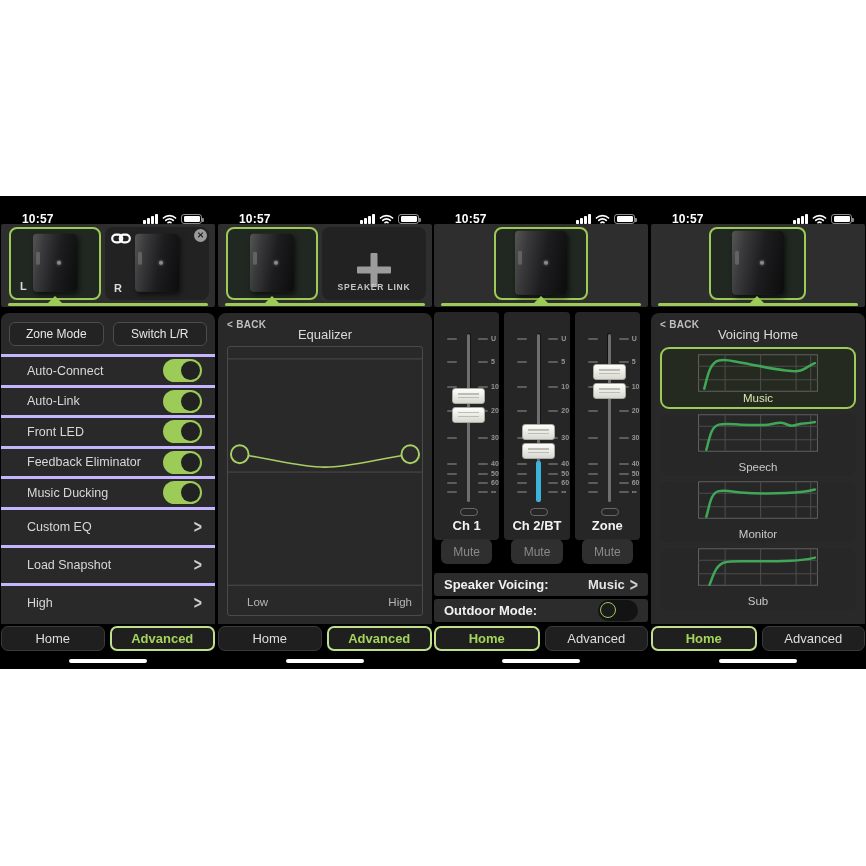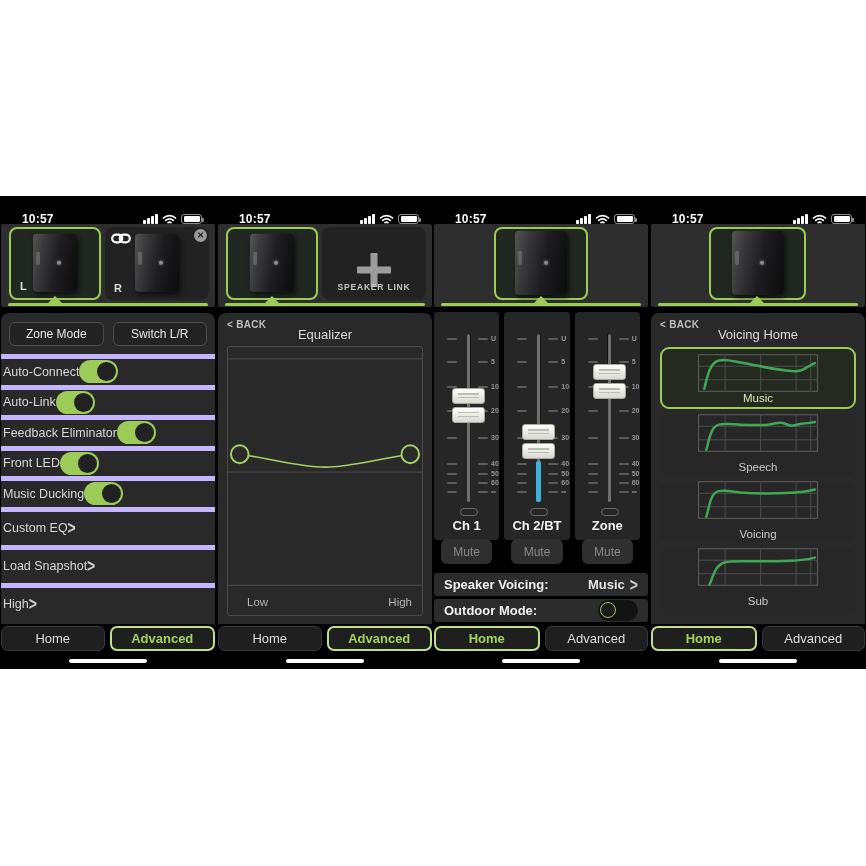--- a/index.html
+++ b/index.html
@@ -64,8 +64,8 @@
             color:#e6e6e6;font-size:12px;display:flex;align-items:center;justify-content:center;
             font-family:inherit;cursor:pointer}
   .rows{position:absolute;top:41px;left:0;right:0}
-  .row{height:30.5px;display:flex;align-items:center;
-       padding:0 13px 0 2px;border-top:5px solid #c4b5fd;box-sizing:border-box}
+  .row{height:30.5px;display:flex;align-items:center;justify-content:space-between;
+       padding:0 13px 0 26px;border-top:3px solid #c4b5fd;box-sizing:border-box}
   .row.tall{height:38px}
   .row-label{color:#d8d8d8;font-size:12.5px}
   .chev{color:#cfcfcf;font-size:14px;font-weight:700;transform:scaleY(1.25)}

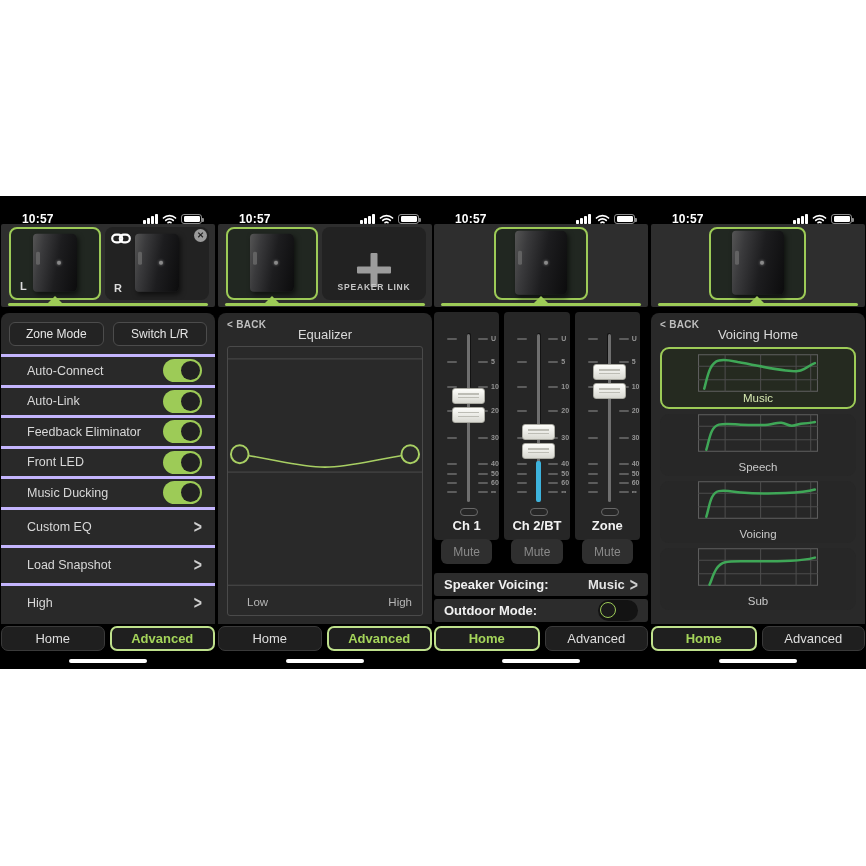--- a/index.html
+++ b/index.html
@@ -192,11 +192,11 @@
           <span class="toggle"></span>
         </div>
         <div class="row">
+          <span class="row-label">Front LED</span>
+          <span class="toggle"></span>
+        </div>
+        <div class="row">
           <span class="row-label">Feedback Eliminator</span>
-          <span class="toggle"></span>
-        </div>
-        <div class="row">
-          <span class="row-label">Front LED</span>
           <span class="toggle"></span>
         </div>
         <div class="row">

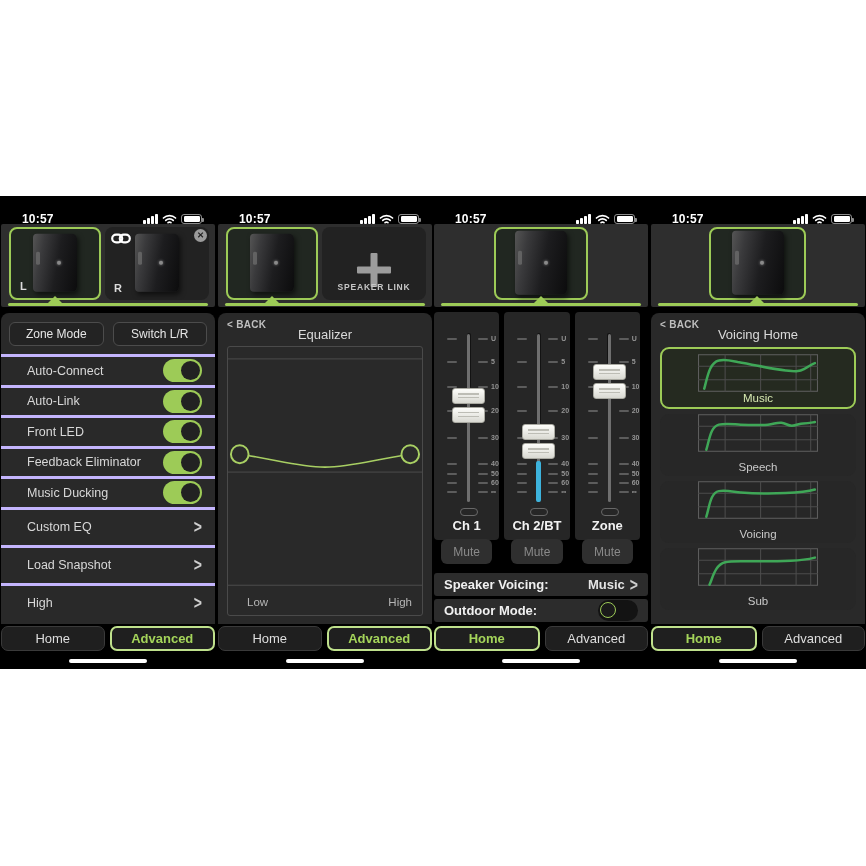--- a/index.html
+++ b/index.html
@@ -576,7 +576,7 @@
               <line class="grid" x1="0" y1="24.5" x2="115" y2="24.5"></line>
             <path class="vcurve" d="M8 34 C 11 24 12 11 20 9.5 C 26 8.3 33 10 41 10.8 C 56 12 72 12 84 11.4 C 96 10.8 104 10.2 112 8"></path>
           </svg>
-          <div class="mode-label">Voicing</div>
+          <div class="mode-label">Monitor</div>
         </div>
         <div class="mode">
           <svg width="120" height="38" viewBox="0 0 115 36">

